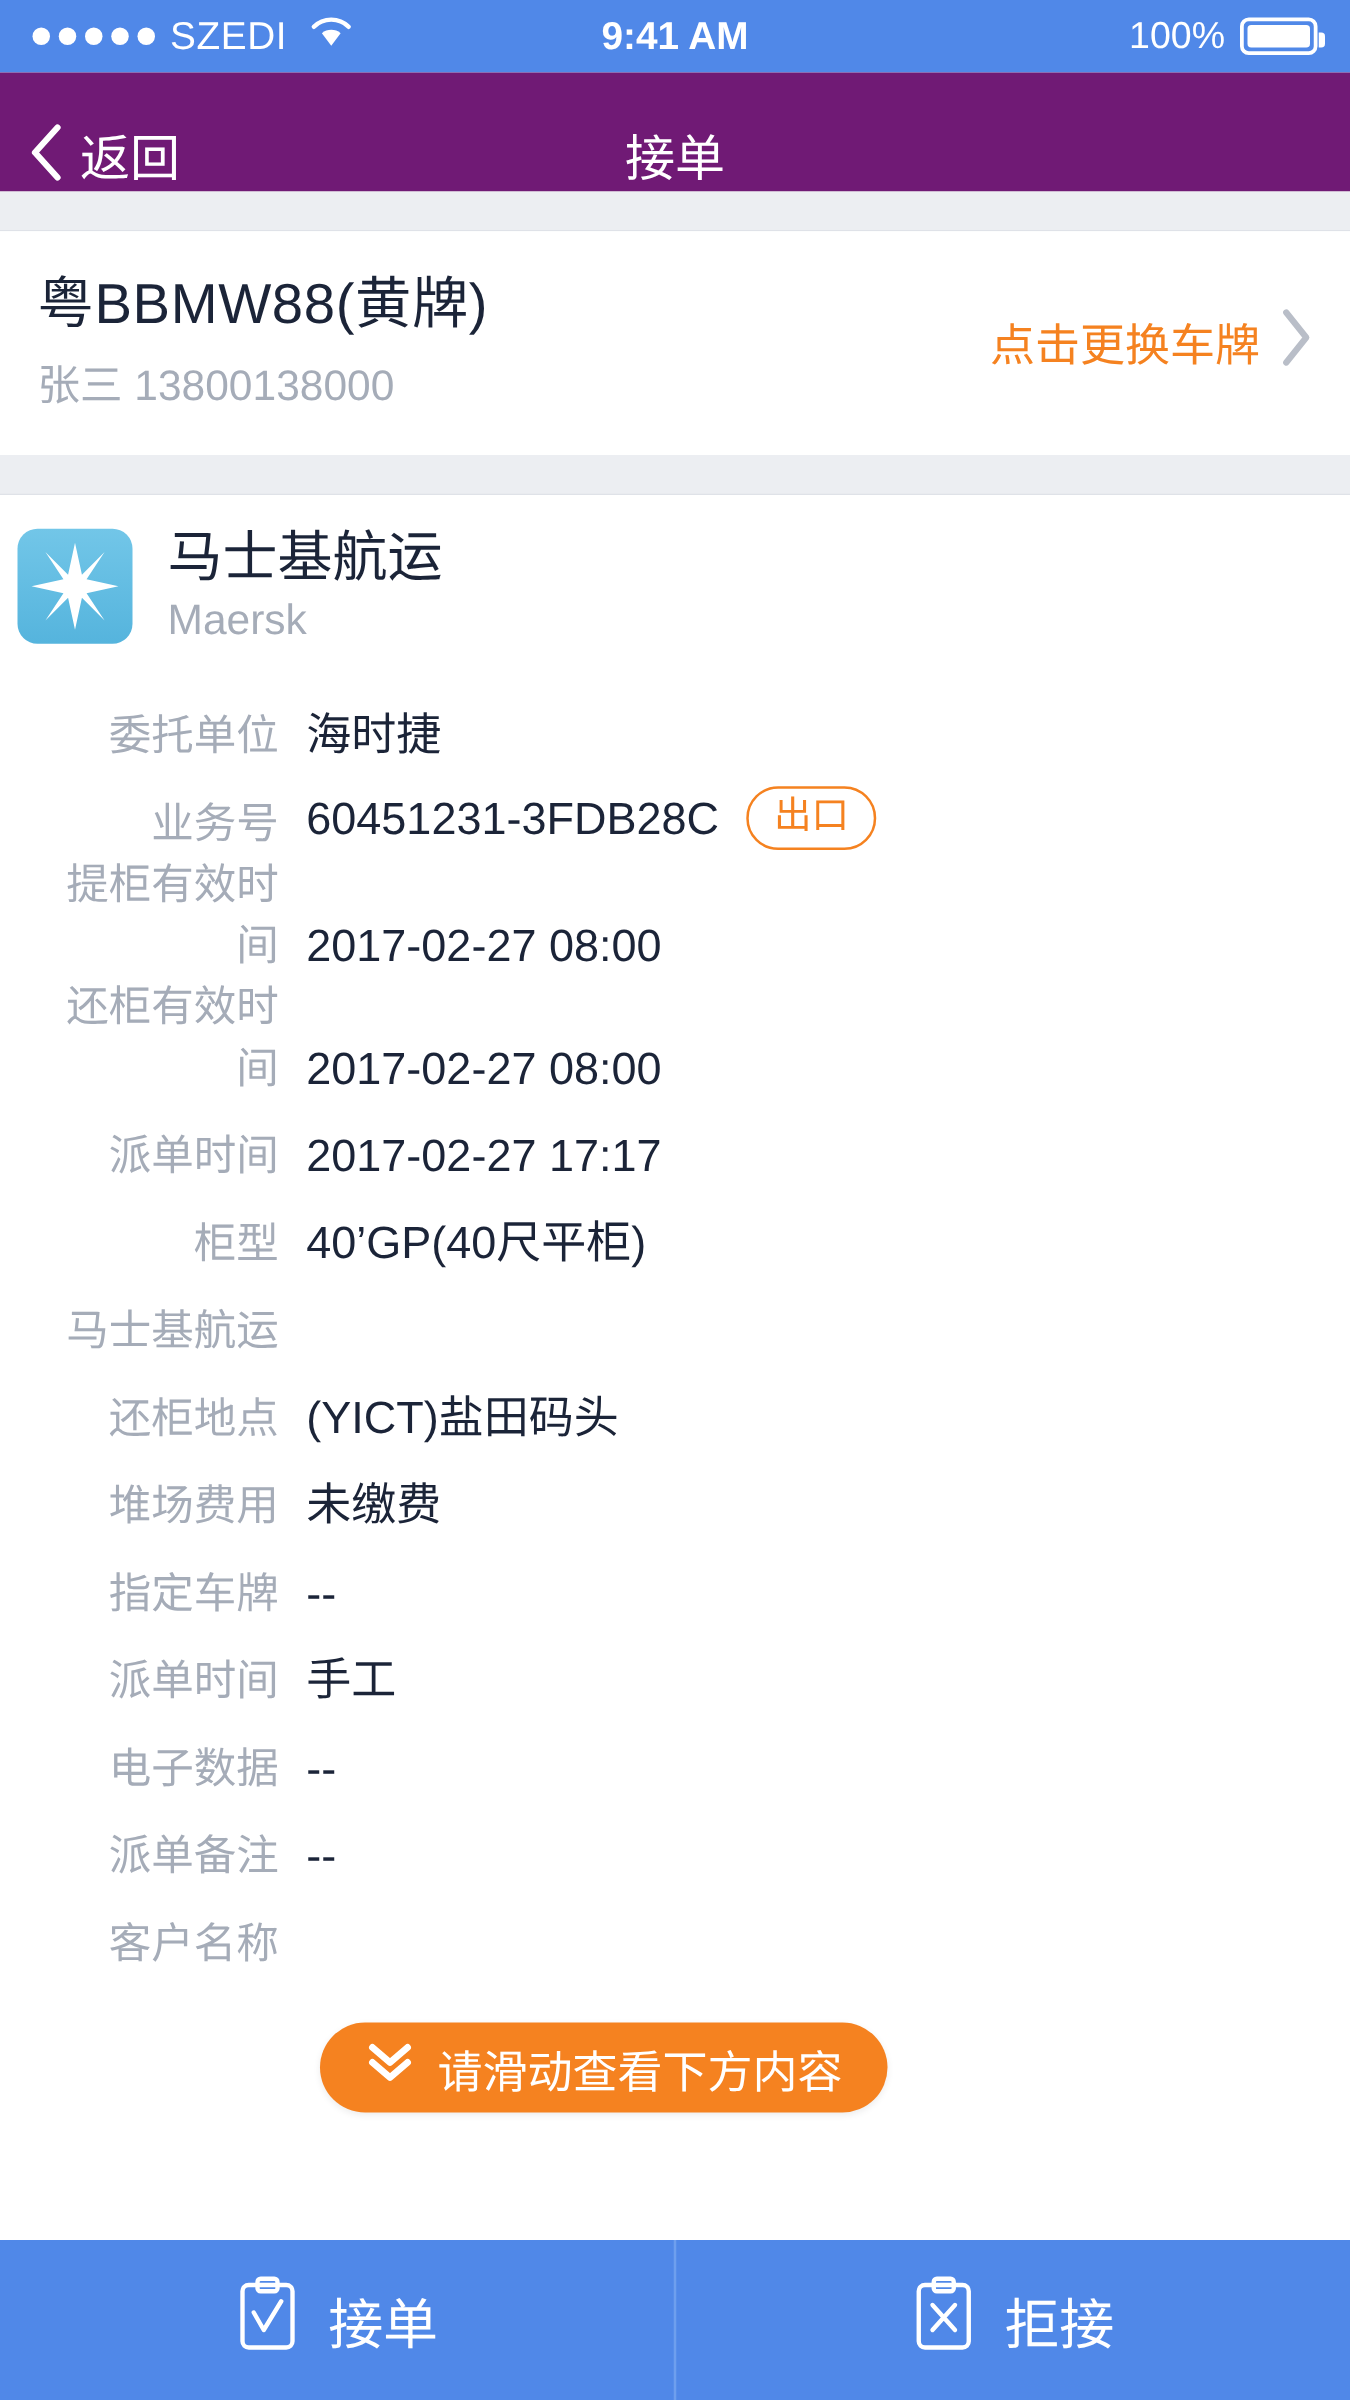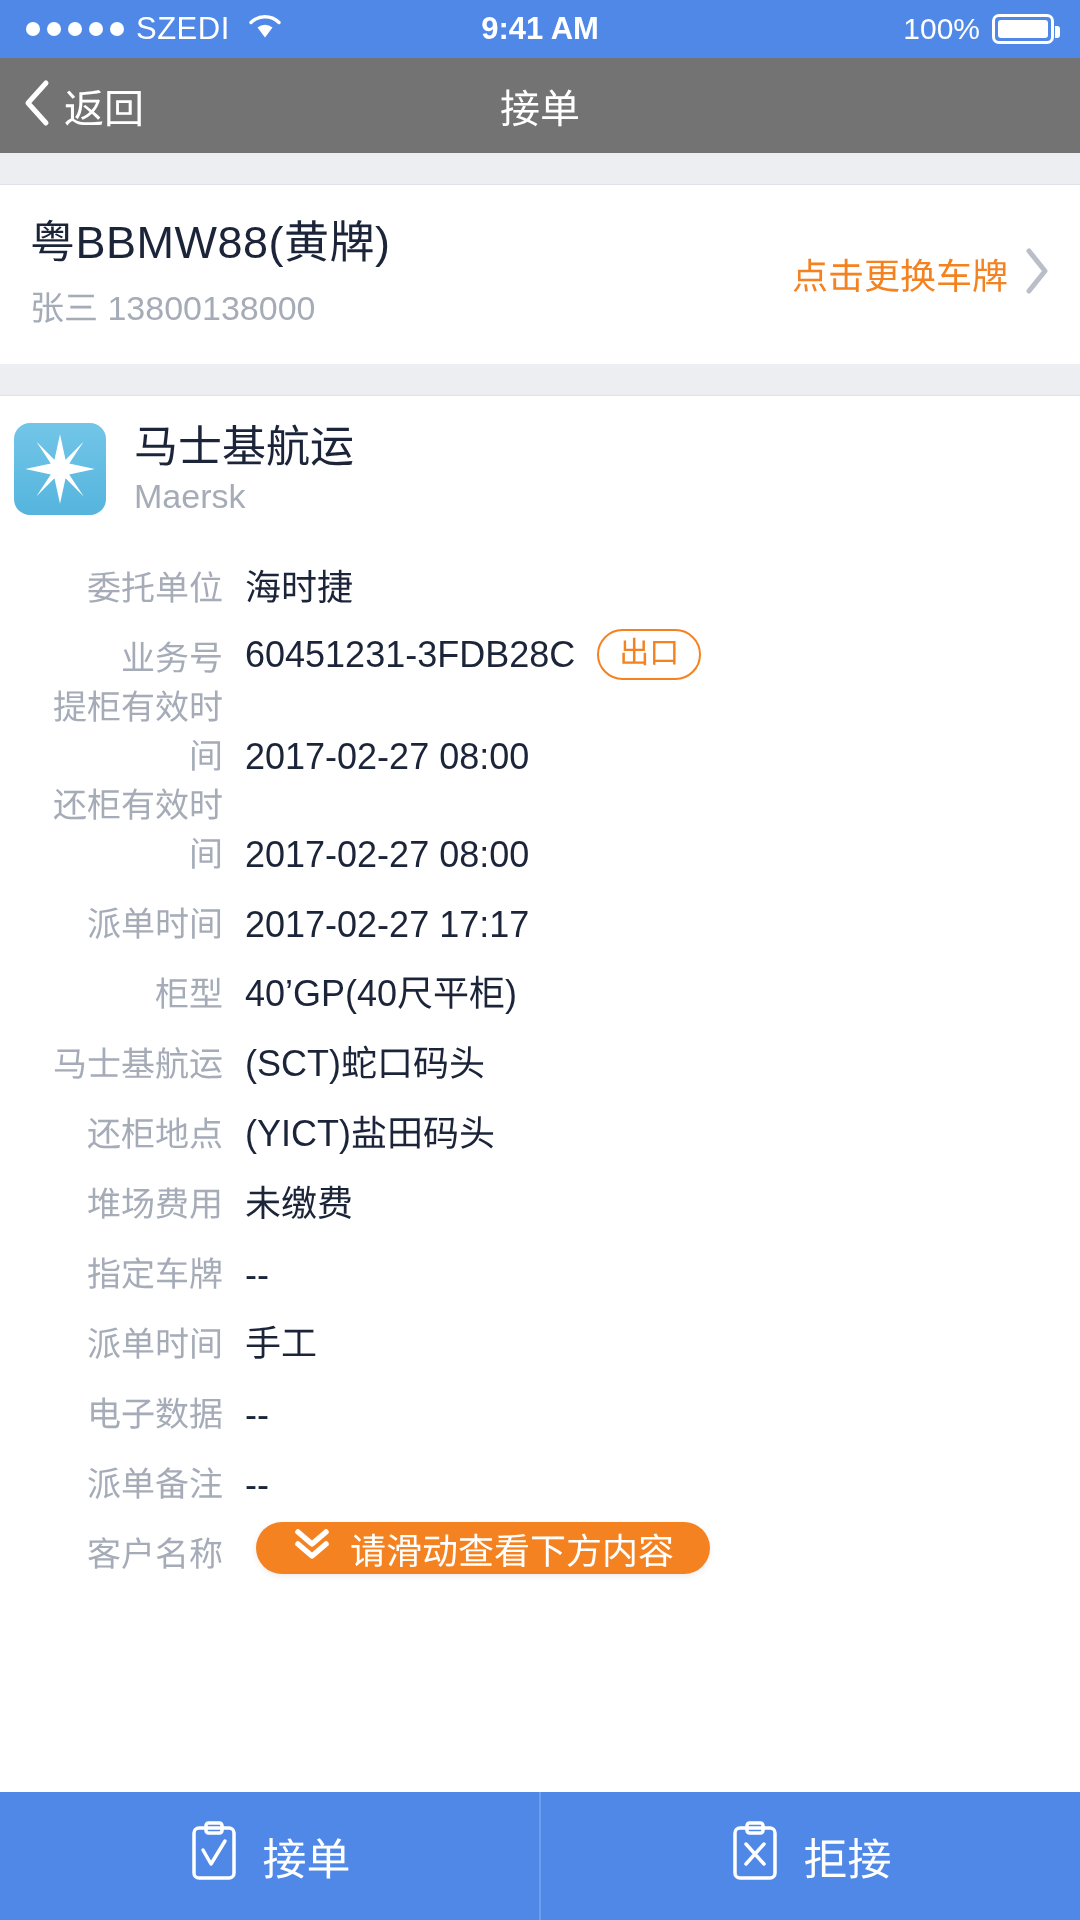--- a/index.html
+++ b/index.html
@@ -39,8 +39,8 @@
 
   
   .navbar {
-    height:95px; background:#737373; color:#ffffff;
-    display:flex; align-items:center; position:relative; padding:0 22px;font-family:Liberation Mono, monospace;
+    height:95px; background:#701a75; color:#ffffff;
+    display:flex; align-items:flex-end; position:relative; padding:0 22px;
   }
   .nav-back { display:flex; align-items:center; gap:14px; z-index:2; cursor:pointer; }
   .nav-back-label { font-size:40px; }

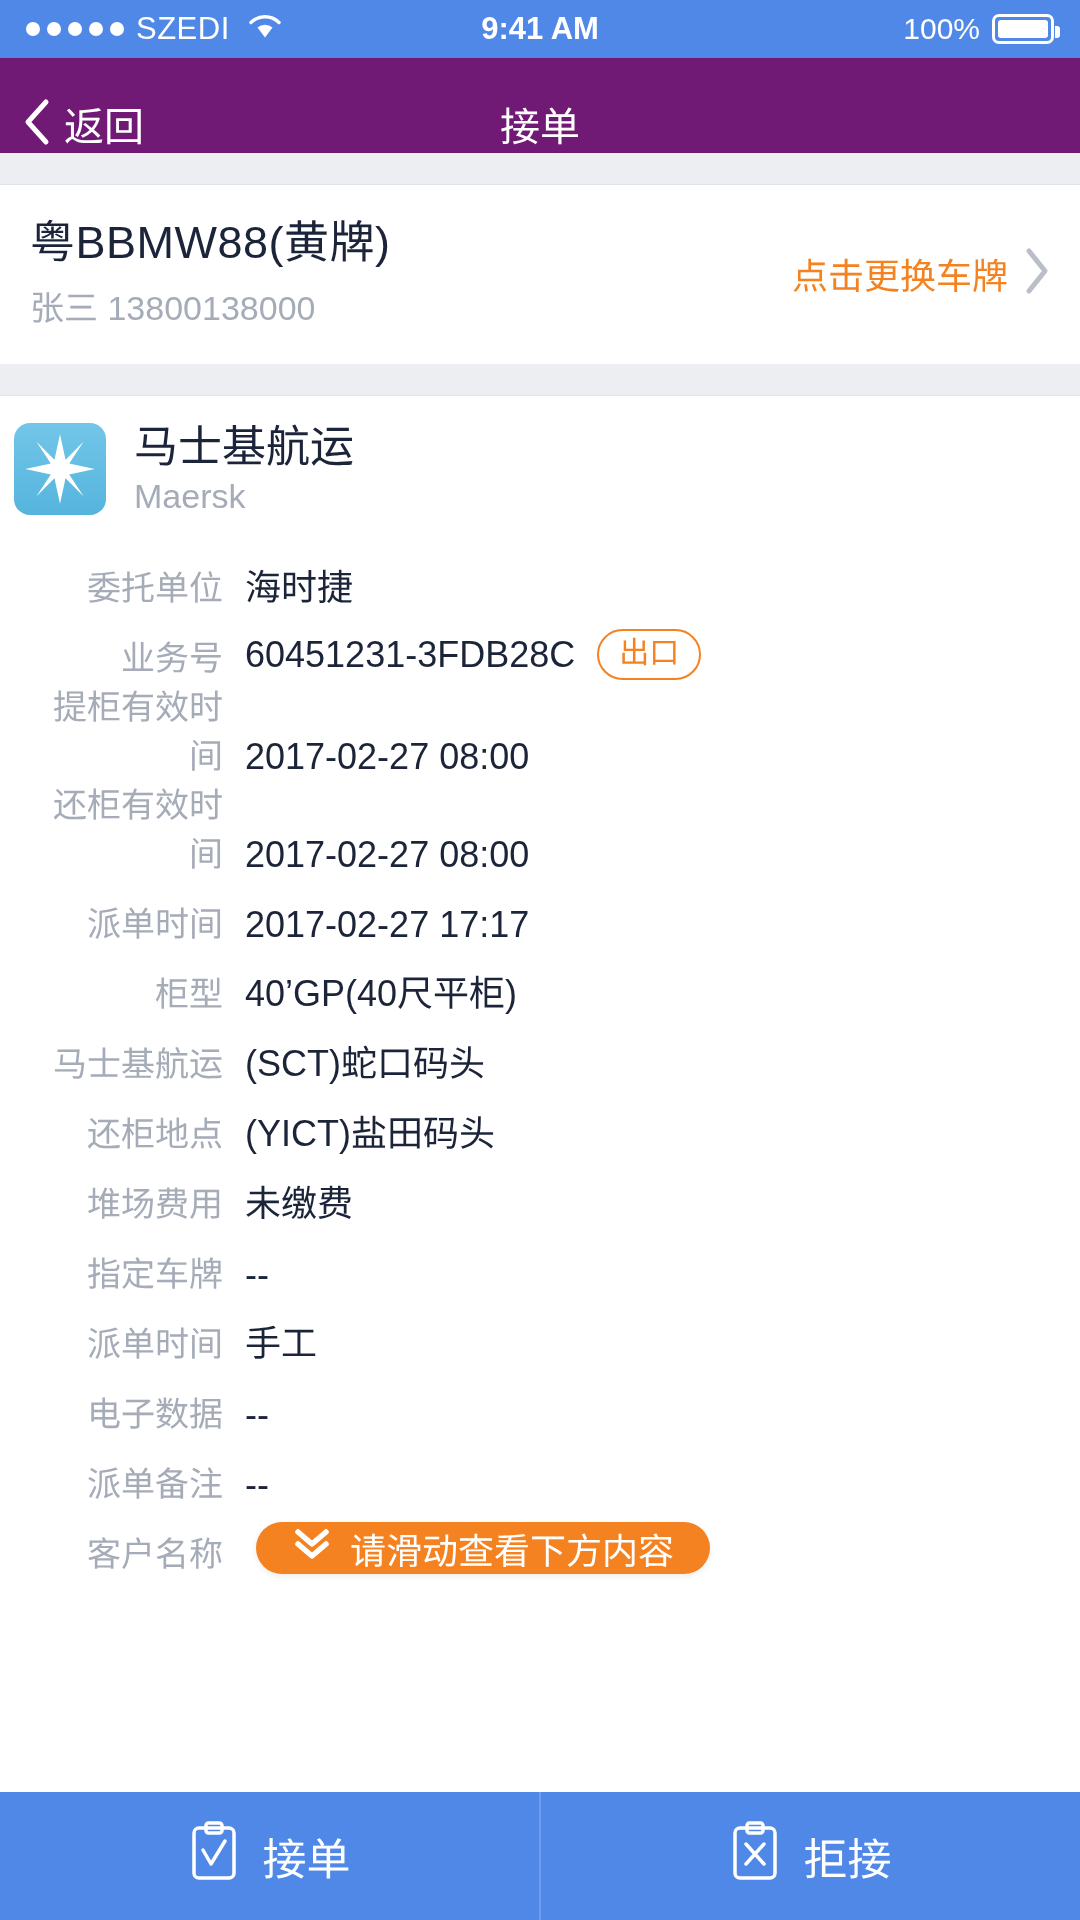--- a/index.html
+++ b/index.html
@@ -236,9 +236,6 @@
 
     <div class="row">
       <div class="row-label">马士基航运</div>
-      <div class="row-value">
-        <span>(SCT)蛇口码头</span>
-      </div>
     </div>
 
     <div class="row">

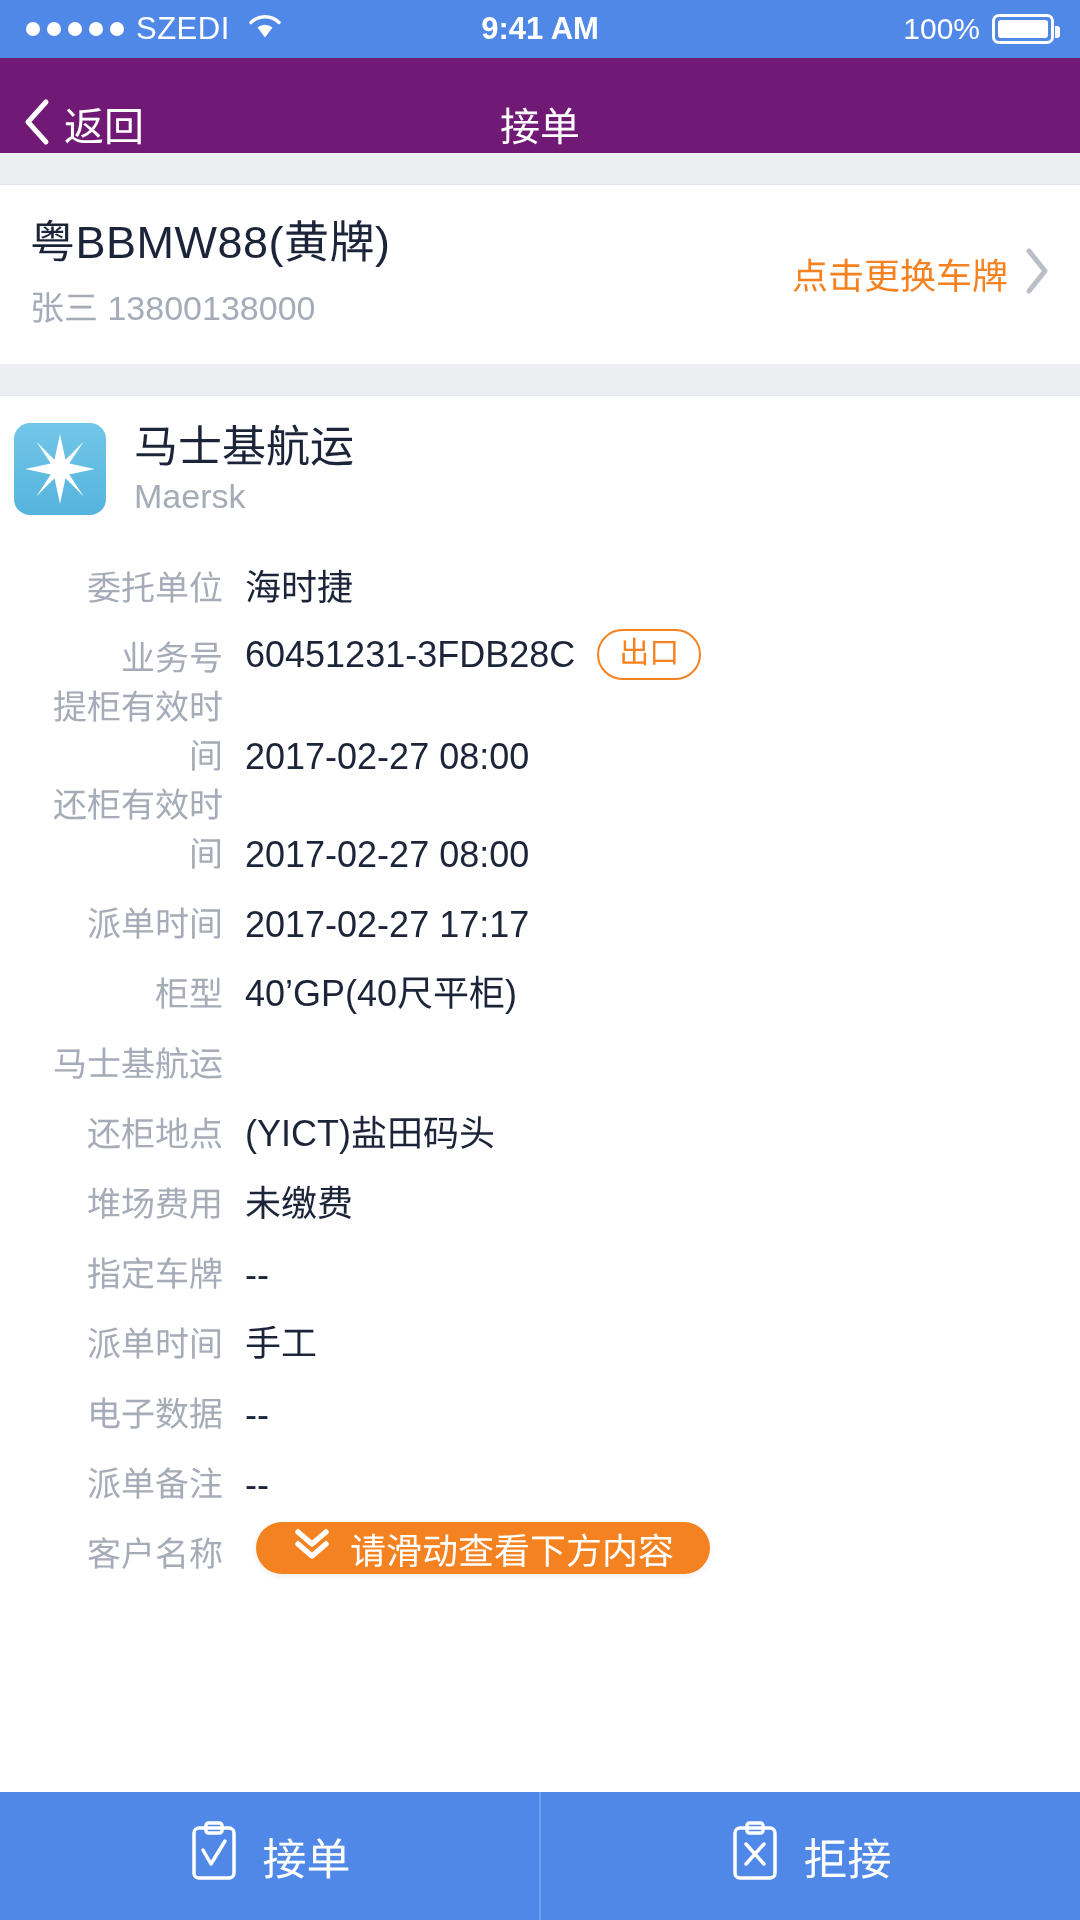--- a/index.html
+++ b/index.html
@@ -94,9 +94,9 @@
 
   
   .hint-pill {
-    position:absolute; left:256px; top:1522px;
+    position:absolute; left:256px; top:1618px;
     background:#f58220; color:#ffffff;
-    border-radius:44px; height:52px;
+    border-radius:44px; height:72px;
     display:flex; align-items:center; gap:18px;
     padding:0 36px; font-size:36px; cursor:pointer;
     box-shadow:0 2px 6px rgba(0,0,0,.08);

